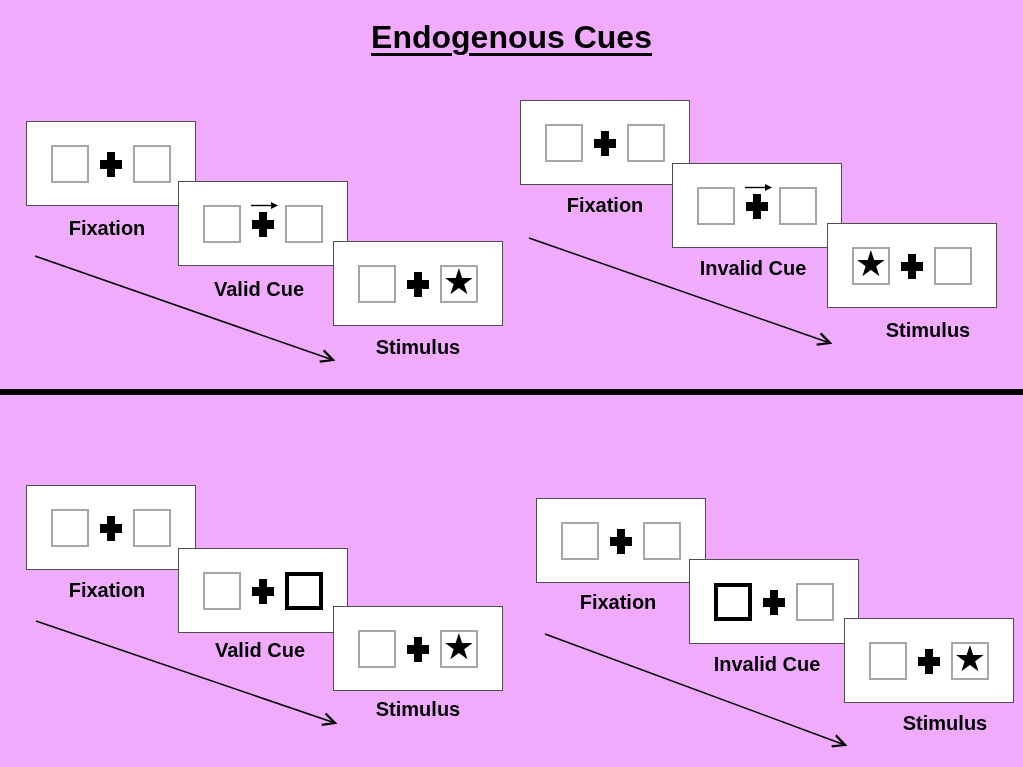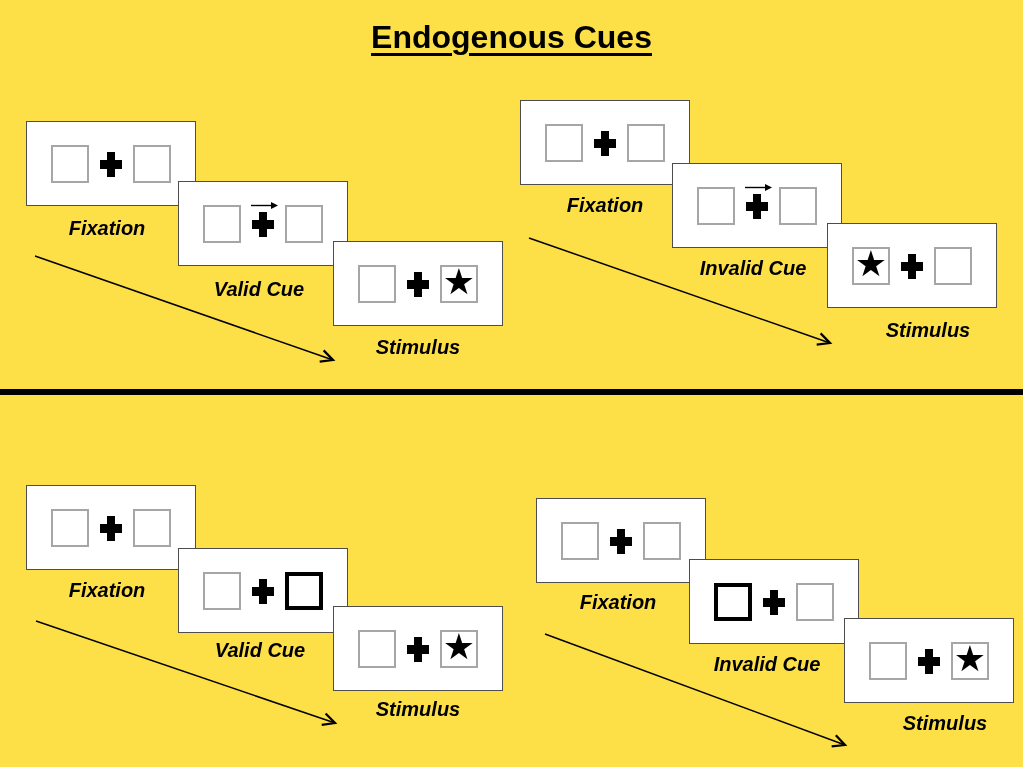--- a/index.html
+++ b/index.html
@@ -5,7 +5,7 @@
   * { margin:0; padding:0; box-sizing:border-box; }
   html,body { background:#ffffff; }
   body { font-family:"Liberation Sans", sans-serif; }
-  #canvas { position:relative; width:1023px; height:767px; background:#fde047; overflow:hidden; }
+  #canvas { position:relative; width:1023px; height:767px; background:#f0abfc; overflow:hidden; }
 
   .section-title {
     position:absolute; left:0; width:1023px; text-align:center;

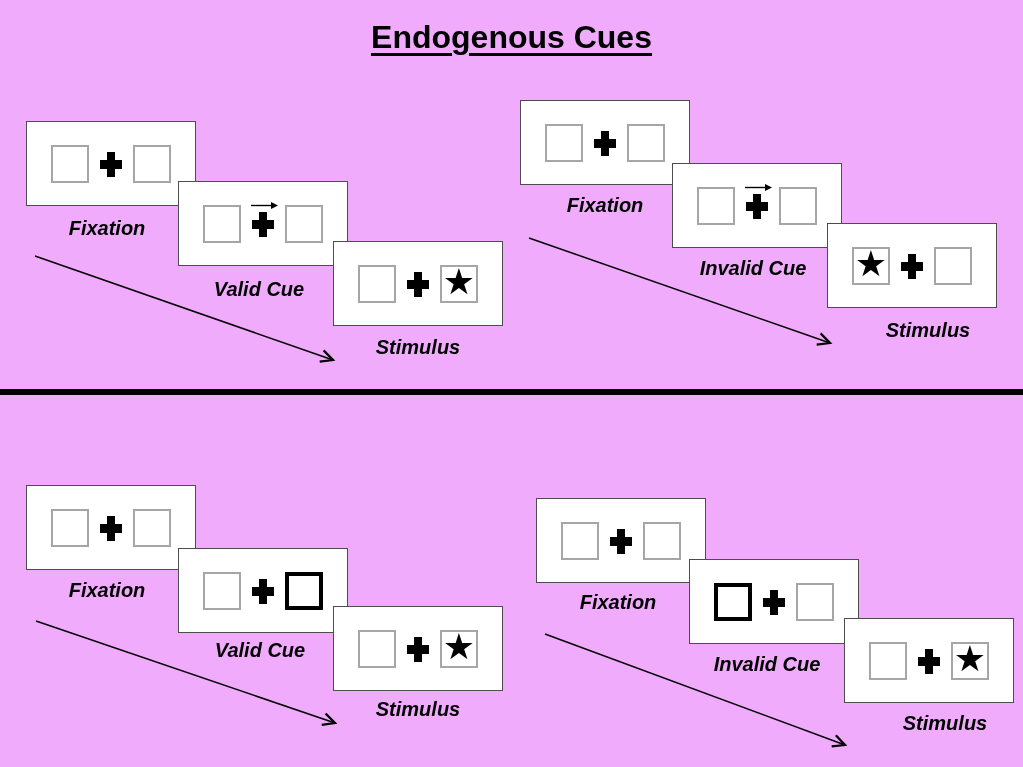--- a/index.html
+++ b/index.html
@@ -40,7 +40,7 @@
 
   .panel-label {
     position:absolute; transform:translateX(-50%); white-space:nowrap;
-    font-size:20px; font-weight:bold; color:#000; line-height:1;font-style:italic;
+    font-size:20px; font-weight:bold; color:#000; line-height:1;
   }
 
   #arrow-layer { position:absolute; left:0; top:0; pointer-events:none; }

